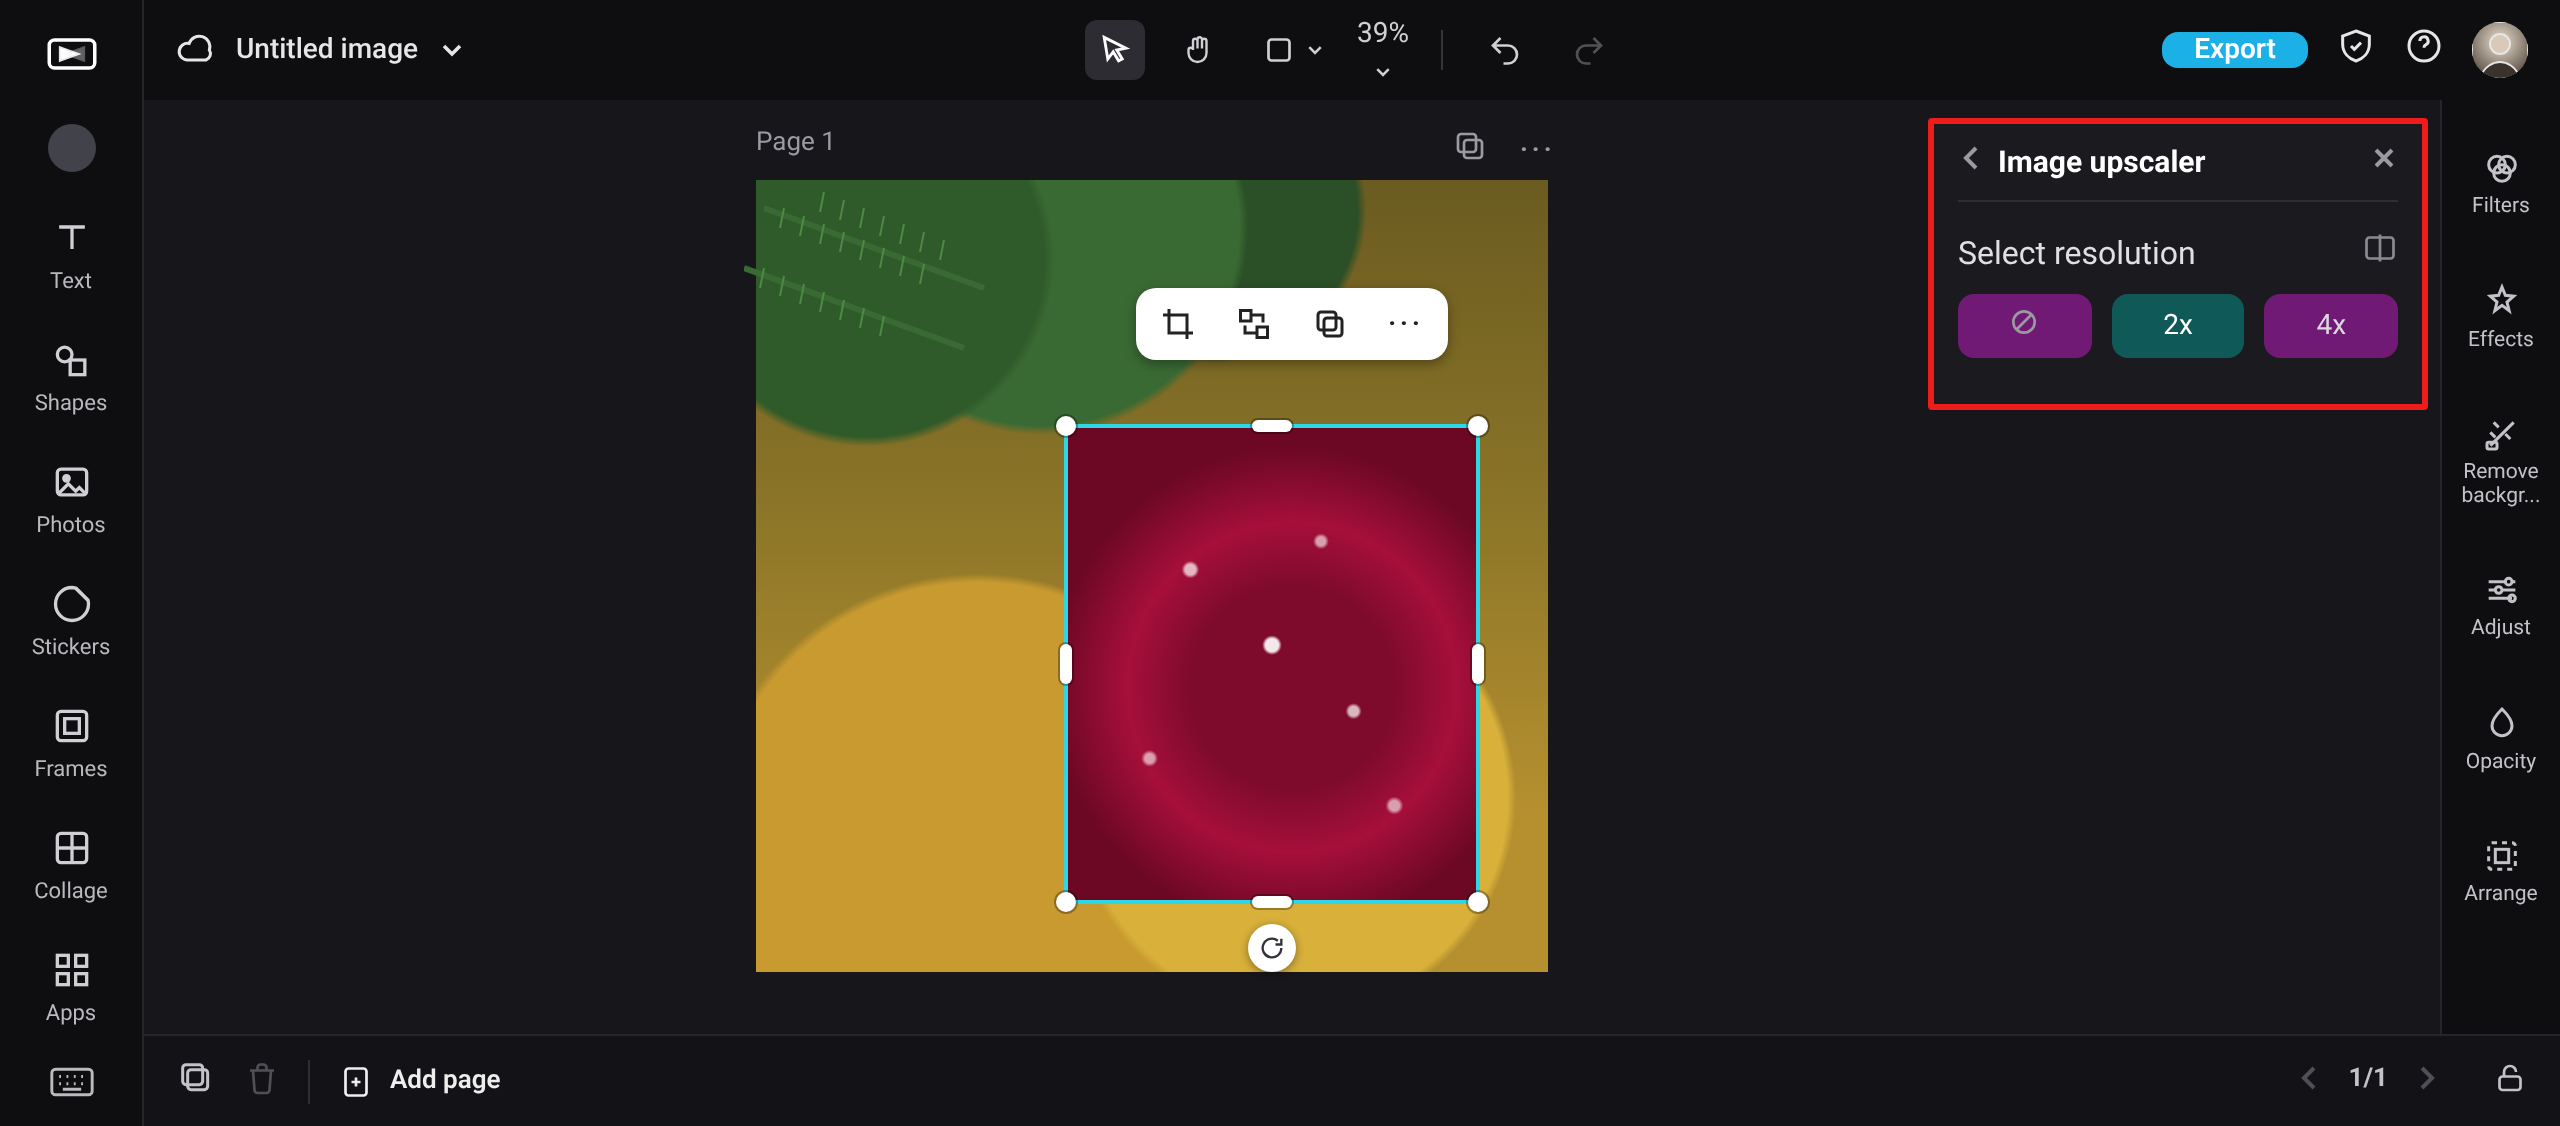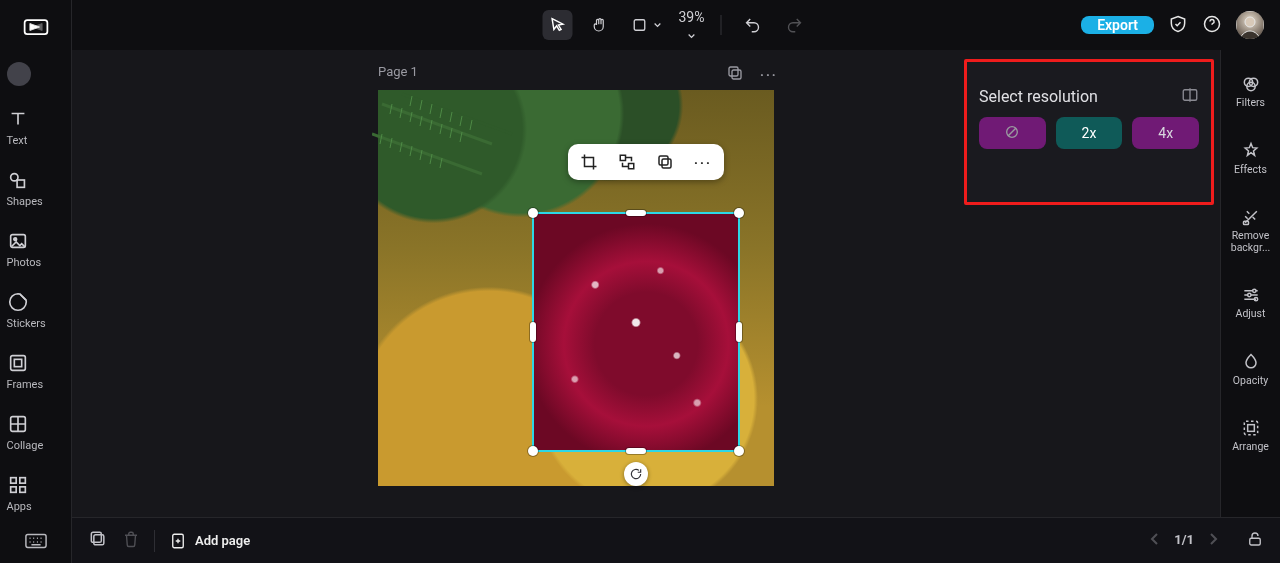--- a/index.html
+++ b/index.html
@@ -309,6 +309,15 @@
 </div>
 
 <div class="top-bar">
+  <div class="doc-block">
+    <svg width="20" height="20" viewBox="0 0 24 24" fill="none" stroke-width="1.8">
+        <path d="M7 18a5 5 0 1 1 .9-9.9A6 6 0 0 1 20 12a4 4 0 0 1-2 6H7z"></path>
+      </svg>
+    <span class="doc-title">Untitled image</span>
+    <svg width="14" height="14" viewBox="0 0 14 14" fill="none">
+        <path d="M3 5l4 4 4-4" stroke-width="1.8"></path>
+      </svg>
+  </div>
 
   <div class="top-center">
     <div class="tool-btn active">

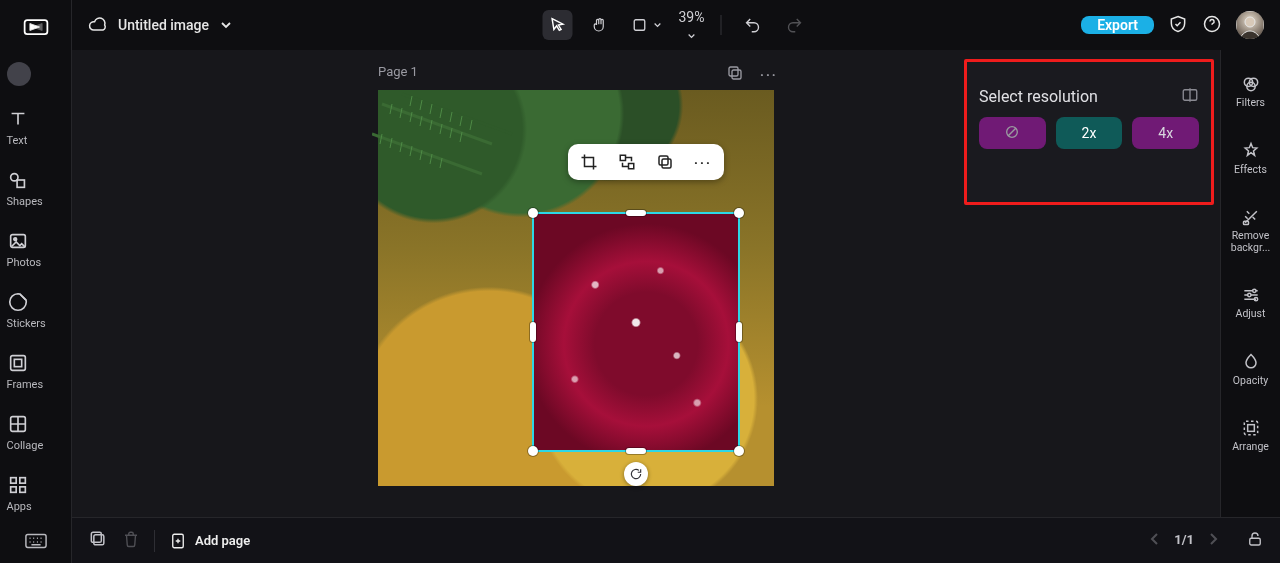--- a/index.html
+++ b/index.html
@@ -505,6 +505,21 @@
 </div>
 
 <div class="upscaler-panel">
+  <div class="upscaler-header">
+    <div class="left">
+      <span class="panel-back">
+        <svg width="14" height="14" viewBox="0 0 14 14" fill="none">
+            <path d="M9 2 4 7l5 5" stroke-width="2"></path>
+          </svg>
+      </span>
+      <span class="upscaler-title">Image upscaler</span>
+    </div>
+    <span class="panel-close">
+      <svg width="14" height="14" viewBox="0 0 14 14" fill="none">
+          <path d="M3 3l8 8M11 3l-8 8" stroke-width="2"></path>
+        </svg>
+    </span>
+  </div>
   <div class="panel-label-row">
     <span class="panel-label">Select resolution</span>
     <span class="slider-icon">

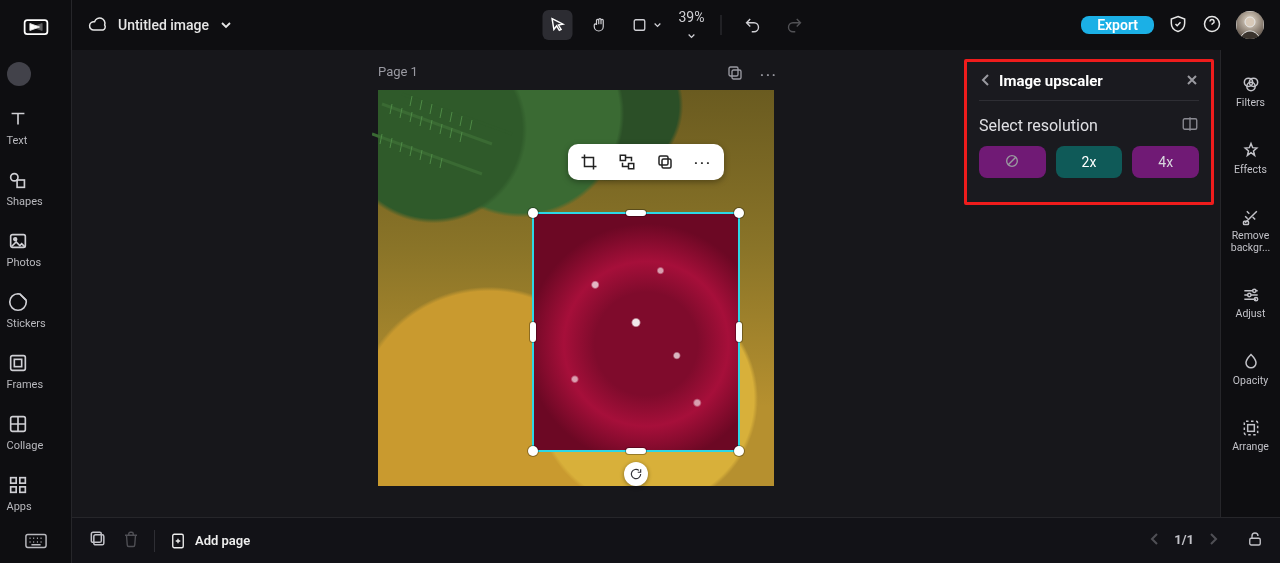--- a/index.html
+++ b/index.html
@@ -27,7 +27,7 @@
   }
   .brand svg { width: 28px; height: 28px; }
   .side-item {
-    width: 58px; display: flex; flex-direction: column; align-items: flex-start;
+    width: 58px; display: flex; flex-direction: column; align-items: center;
     gap: 4px; color: #b9b9be; font-size: 11px; margin-bottom: 22px;
     cursor: pointer;
   }

